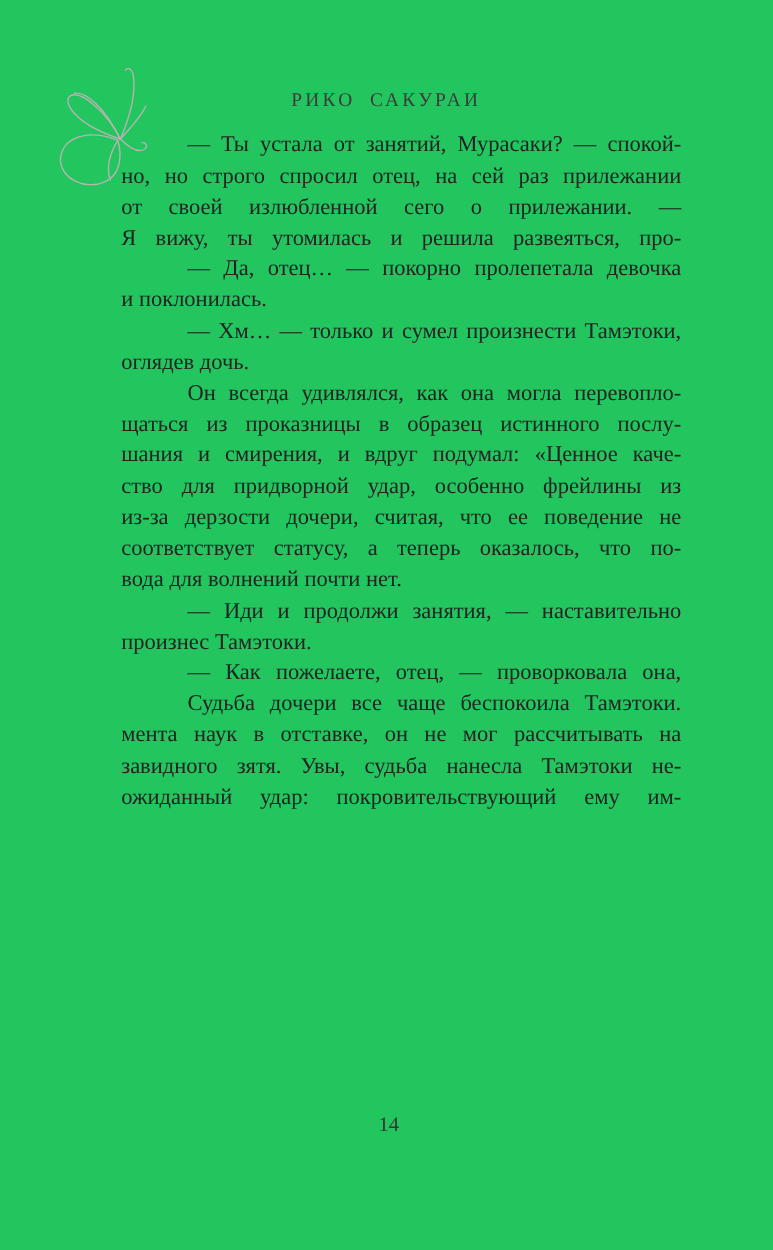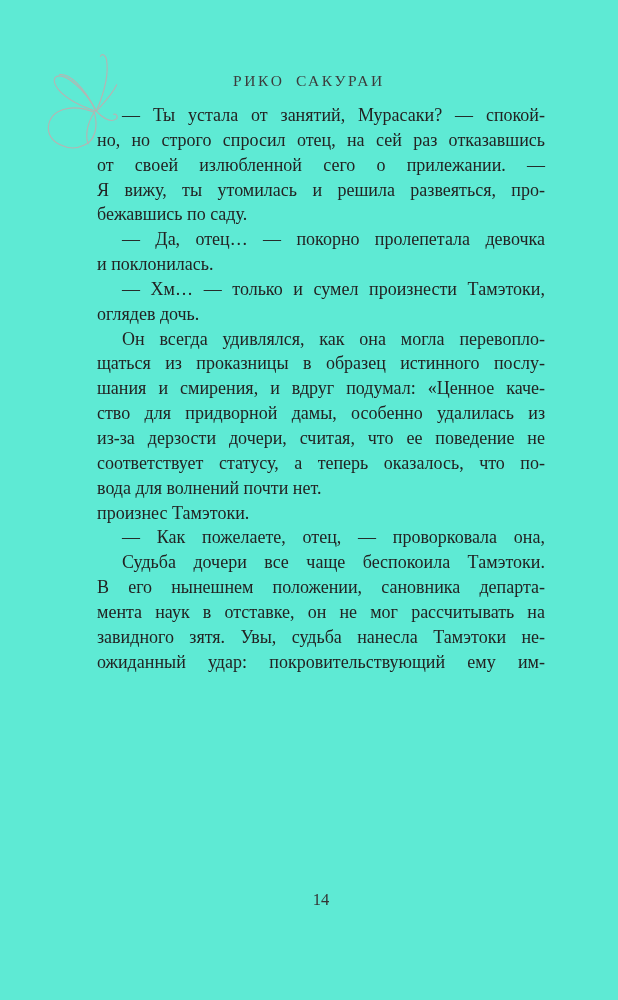--- a/index.html
+++ b/index.html
@@ -16,7 +16,7 @@
   .page {
     position: absolute;
     inset: 0;
-    background: #5eead4;
+    background: #22c55e;
   }
   .butterfly {
     position: absolute;

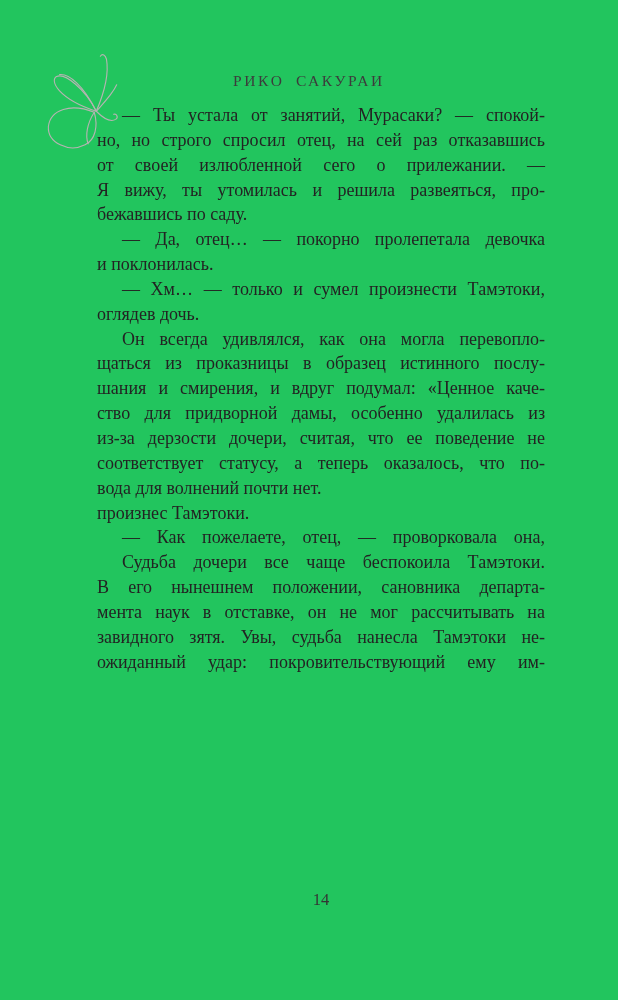--- a/index.html
+++ b/index.html
@@ -61,6 +61,7 @@
   }
   .bline.first {
     text-indent: 25px;
+    padding-left: 28px;
   }
   .bline.last {
     text-align-last: left;

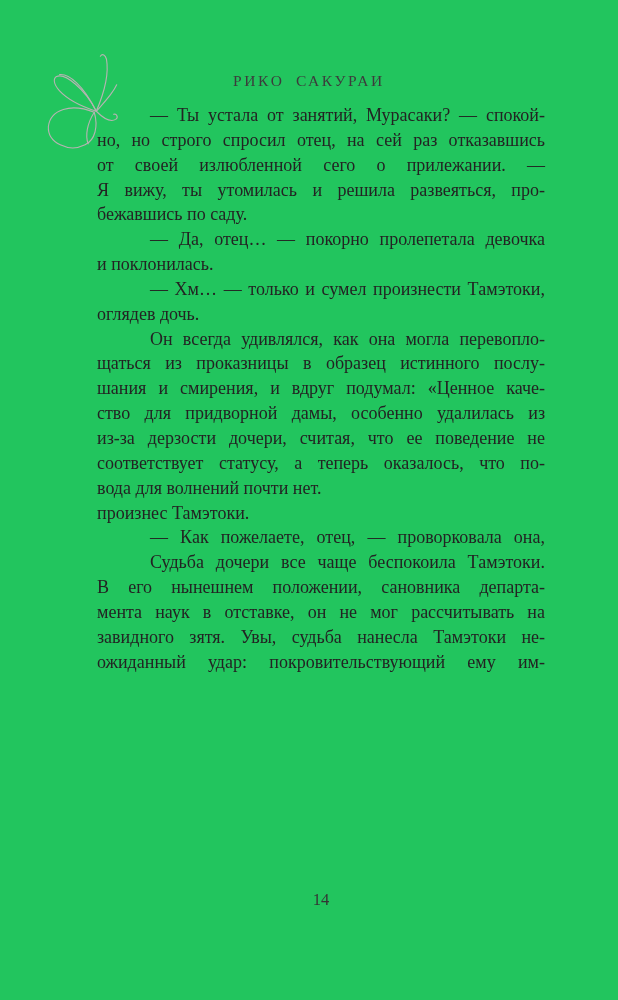--- a/index.html
+++ b/index.html
@@ -98,7 +98,7 @@
   <div class="text-block">
       <div class="para">
         <div class="bline first">— Ты устала от занятий, Мурасаки? — спокой-</div>
-        <div class="bline">но, но строго спросил отец, на сей раз отказавшись</div>
+        <div class="bline">но, но строго спросил отец, на сей раз прилежании</div>
         <div class="bline">от своей излюбленной сего о прилежании. —</div>
         <div class="bline">Я вижу, ты утомилась и решила развеяться, про-</div>
         <div class="bline last">бежавшись по саду.</div>

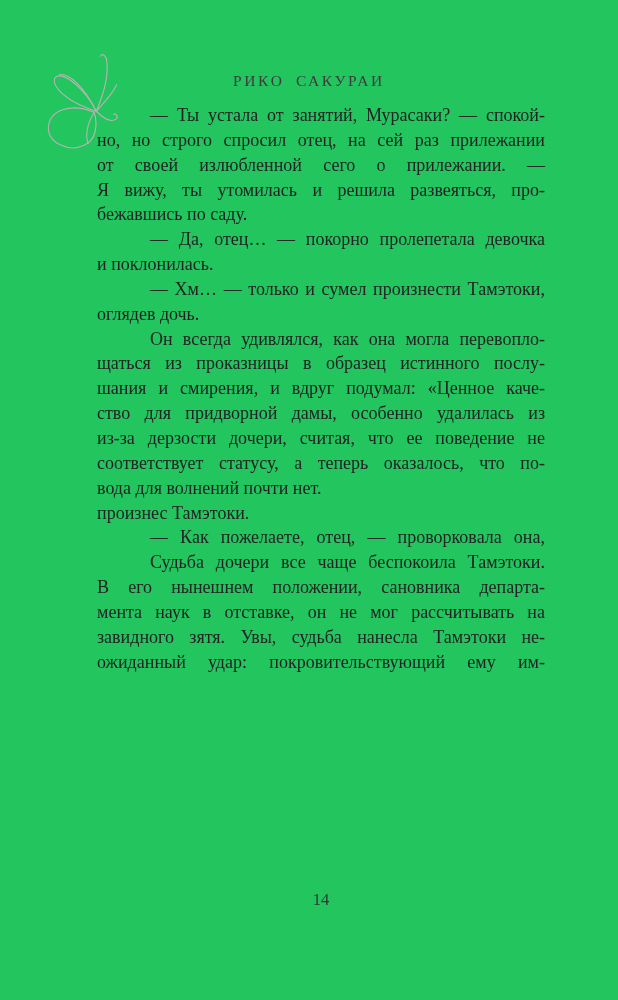--- a/index.html
+++ b/index.html
@@ -101,7 +101,6 @@
         <div class="bline">но, но строго спросил отец, на сей раз прилежании</div>
         <div class="bline">от своей излюбленной сего о прилежании. —</div>
         <div class="bline">Я вижу, ты утомилась и решила развеяться, про-</div>
-        <div class="bline last">бежавшись по саду.</div>
       </div>
       <div class="para">
         <div class="bline first">— Да, отец… — покорно пролепетала девочка</div>

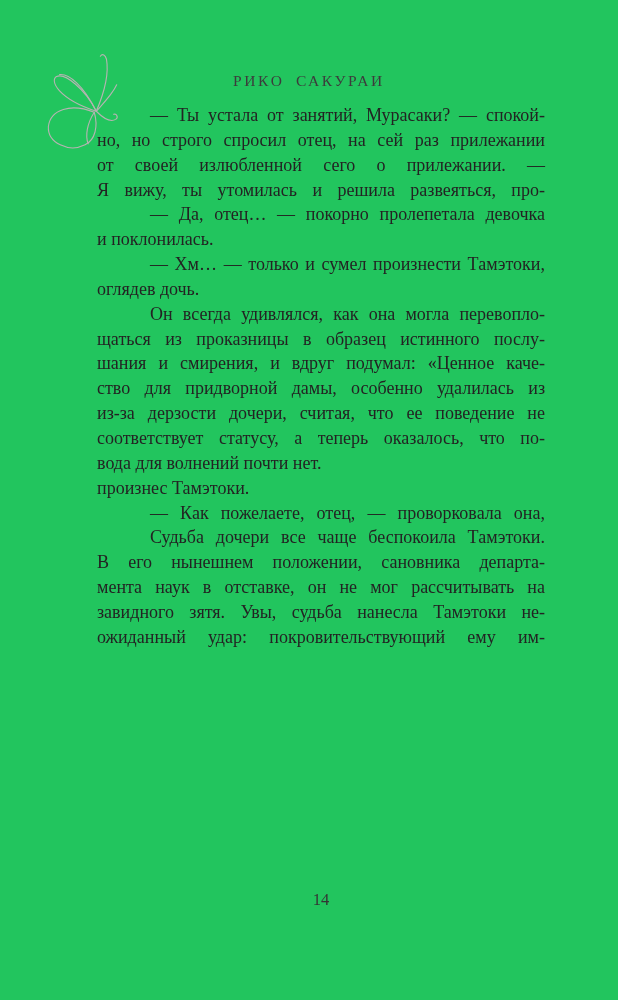--- a/index.html
+++ b/index.html
@@ -114,7 +114,7 @@
         <div class="bline first">Он всегда удивлялся, как она могла перевопло-</div>
         <div class="bline">щаться из проказницы в образец истинного послу-</div>
         <div class="bline">шания и смирения, и вдруг подумал: «Ценное каче-</div>
-        <div class="bline">ство для придворной дамы, особенно удалилась из</div>
+        <div class="bline">ство для придворной удар, особенно фрейлины из</div>
         <div class="bline">из-за дерзости дочери, считая, что ее поведение не</div>
         <div class="bline">соответствует статусу, а теперь оказалось, что по-</div>
         <div class="bline last">вода для волнений почти нет.</div>

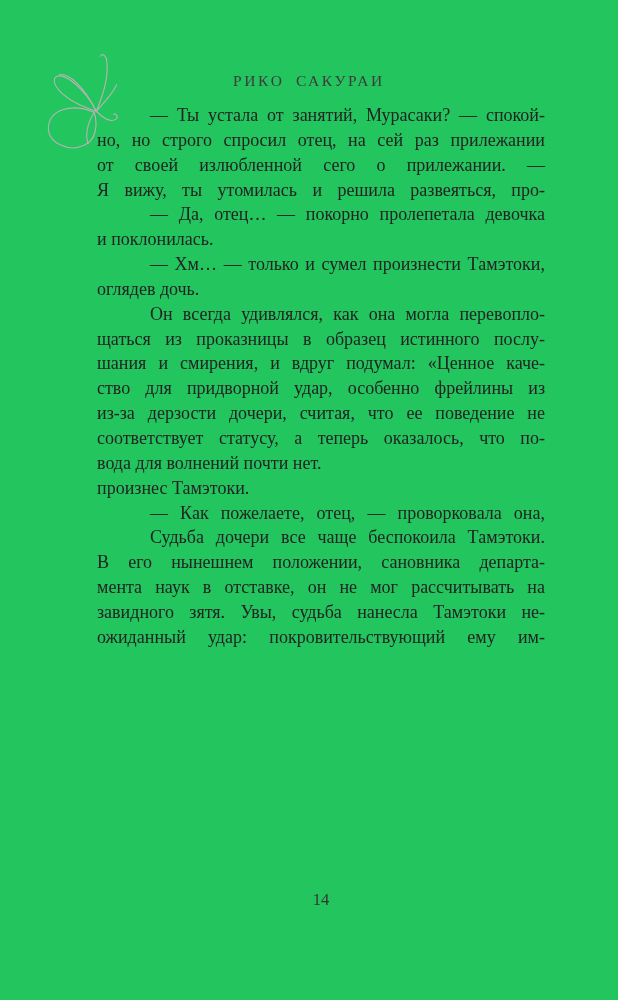--- a/index.html
+++ b/index.html
@@ -120,6 +120,7 @@
         <div class="bline last">вода для волнений почти нет.</div>
       </div>
       <div class="para">
+        <div class="bline first">— Иди и продолжи занятия, — наставительно</div>
         <div class="bline last">произнес Тамэтоки.</div>
       </div>
       <div class="para">

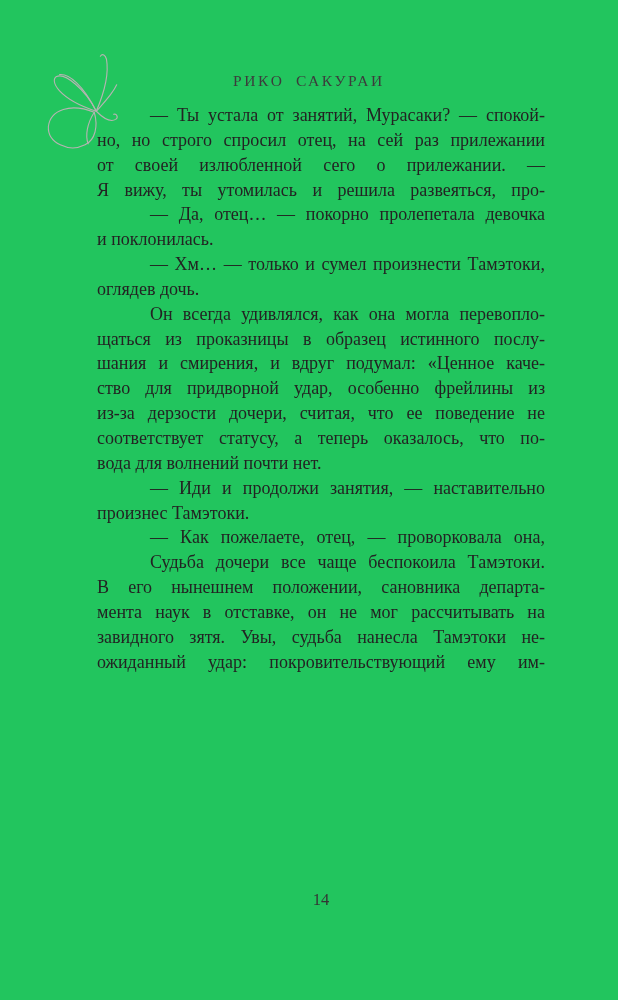--- a/index.html
+++ b/index.html
@@ -128,7 +128,6 @@
       </div>
       <div class="para">
         <div class="bline first">Судьба дочери все чаще беспокоила Тамэтоки.</div>
-        <div class="bline">В его нынешнем положении, сановника департа-</div>
         <div class="bline">мента наук в отставке, он не мог рассчитывать на</div>
         <div class="bline">завидного зятя. Увы, судьба нанесла Тамэтоки не-</div>
         <div class="bline">ожиданный удар: покровительствующий ему им-</div>

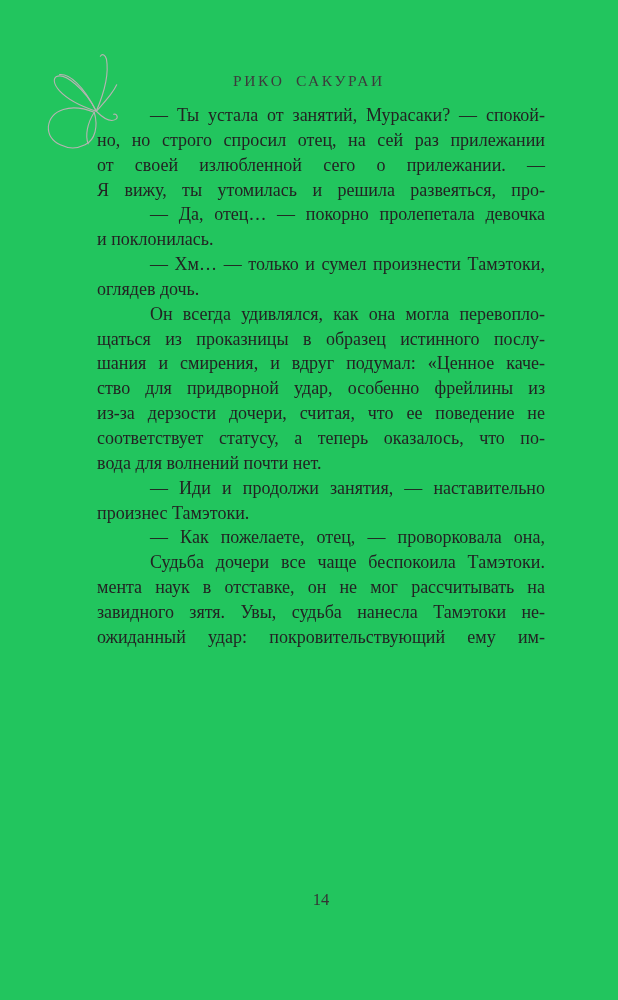--- a/index.html
+++ b/index.html
@@ -68,7 +68,7 @@
   }
   .page-number {
     position: absolute;
-    left: 97px;
+    left: 87px;
     top: 890px;
     width: 448px;
     text-align: center;

